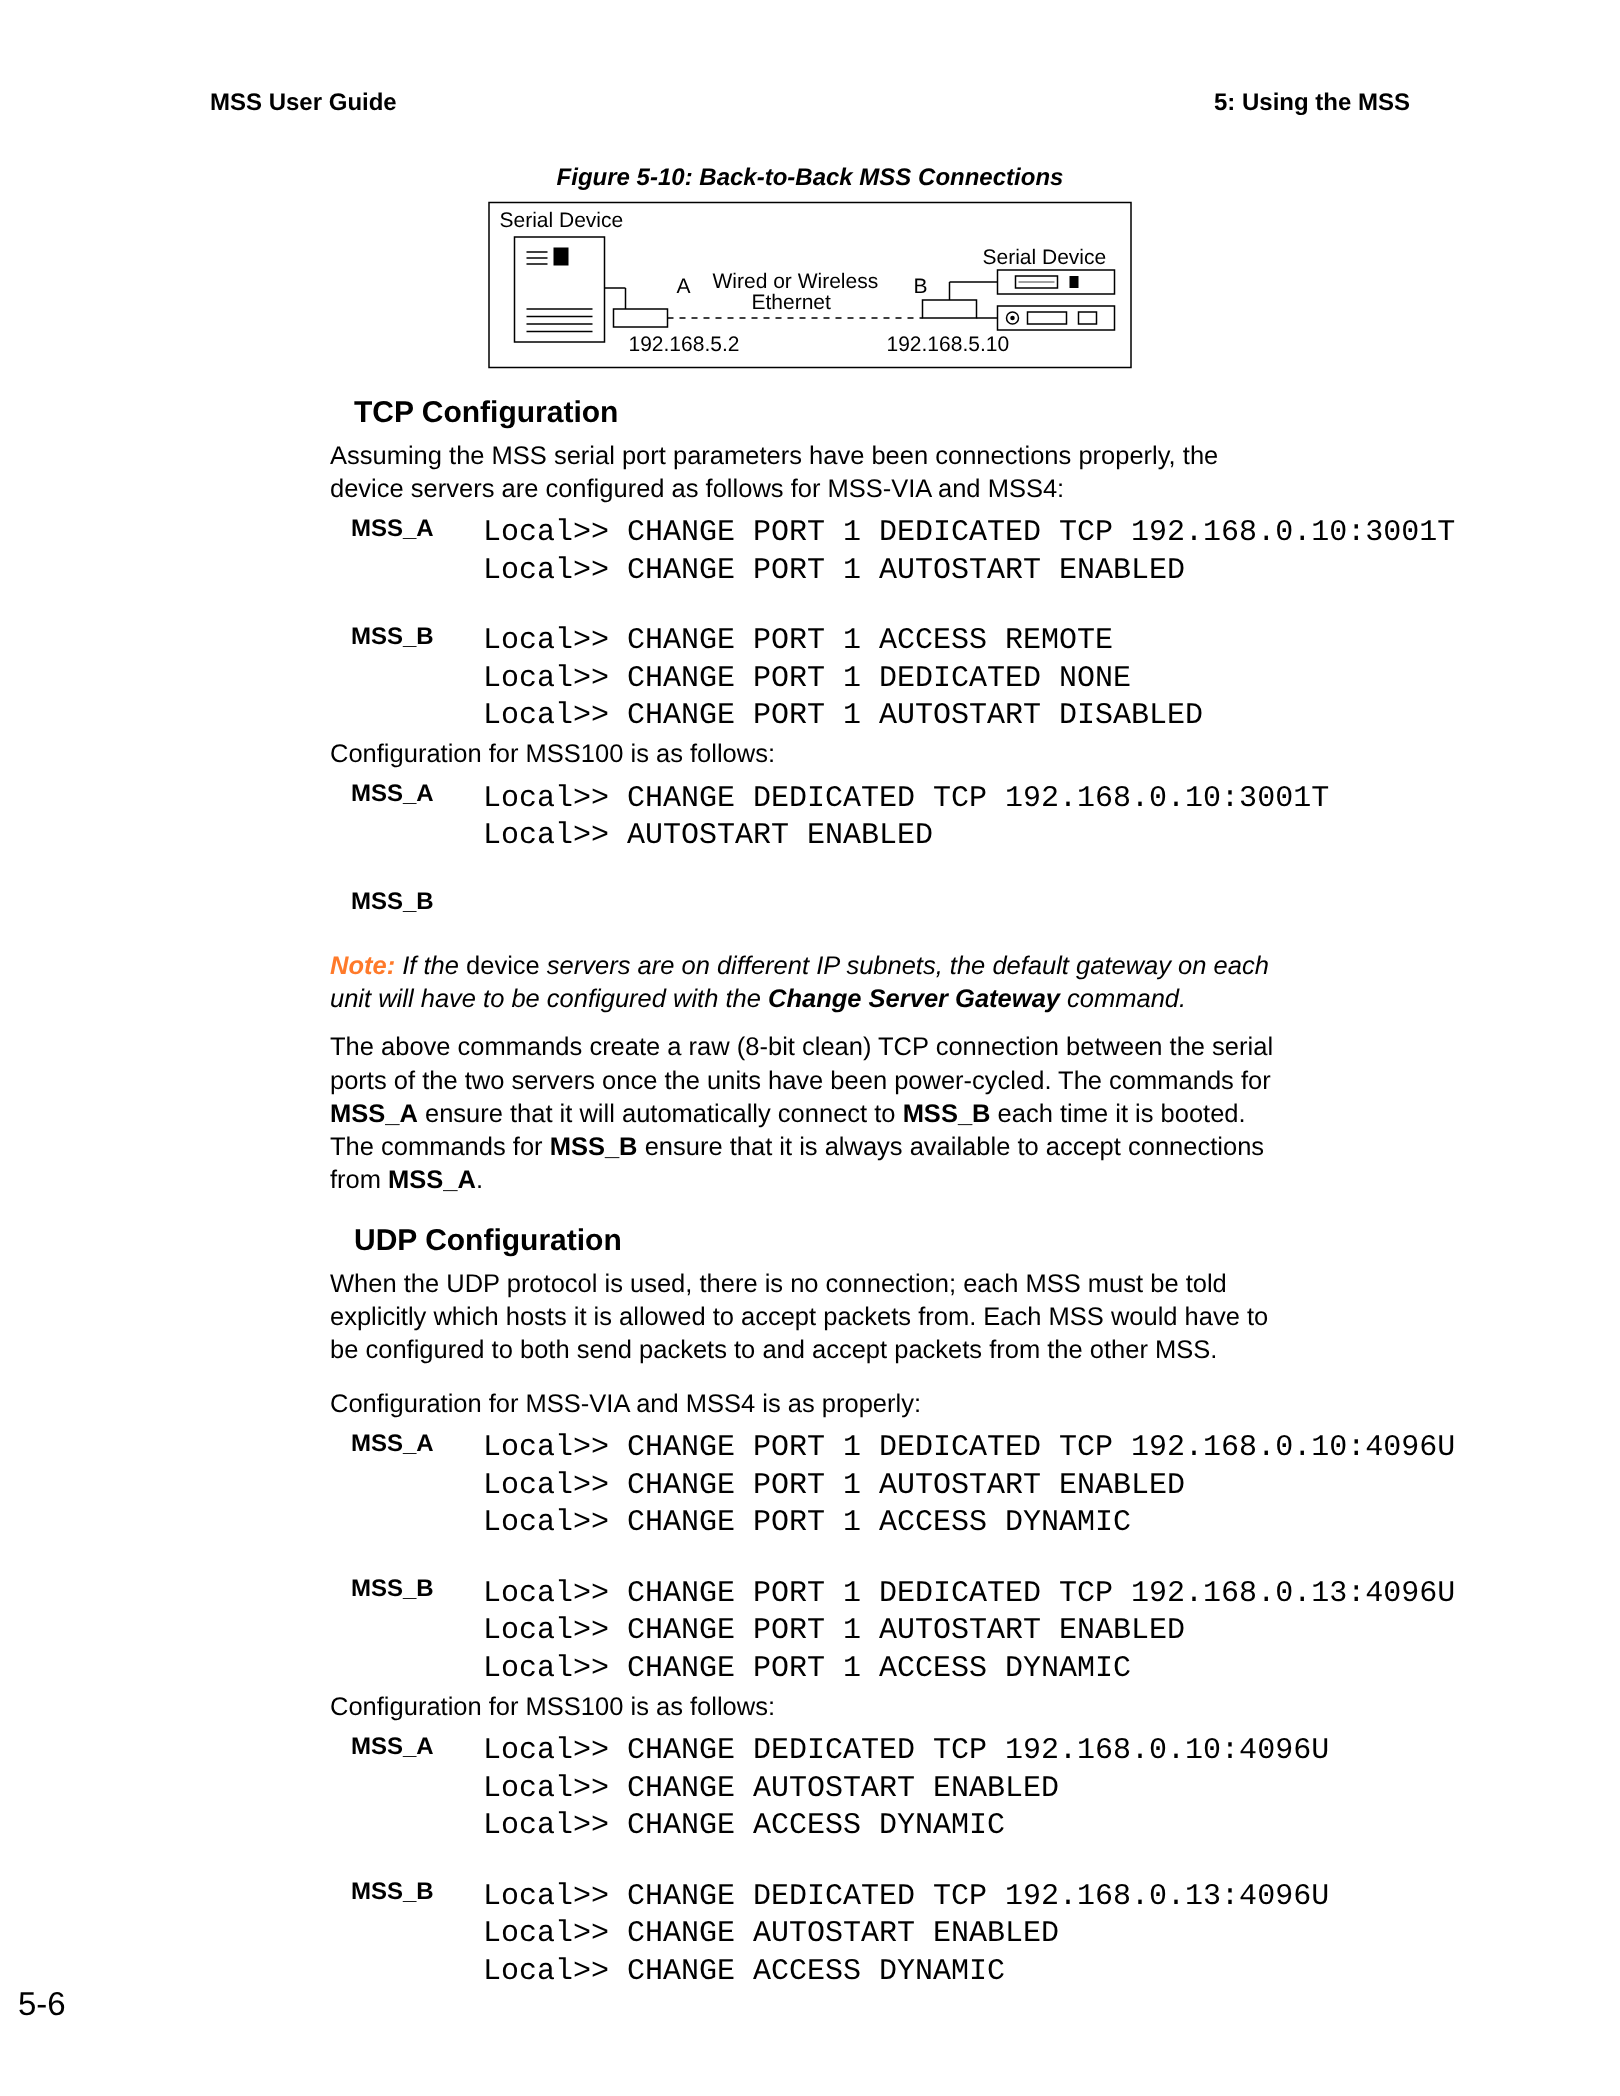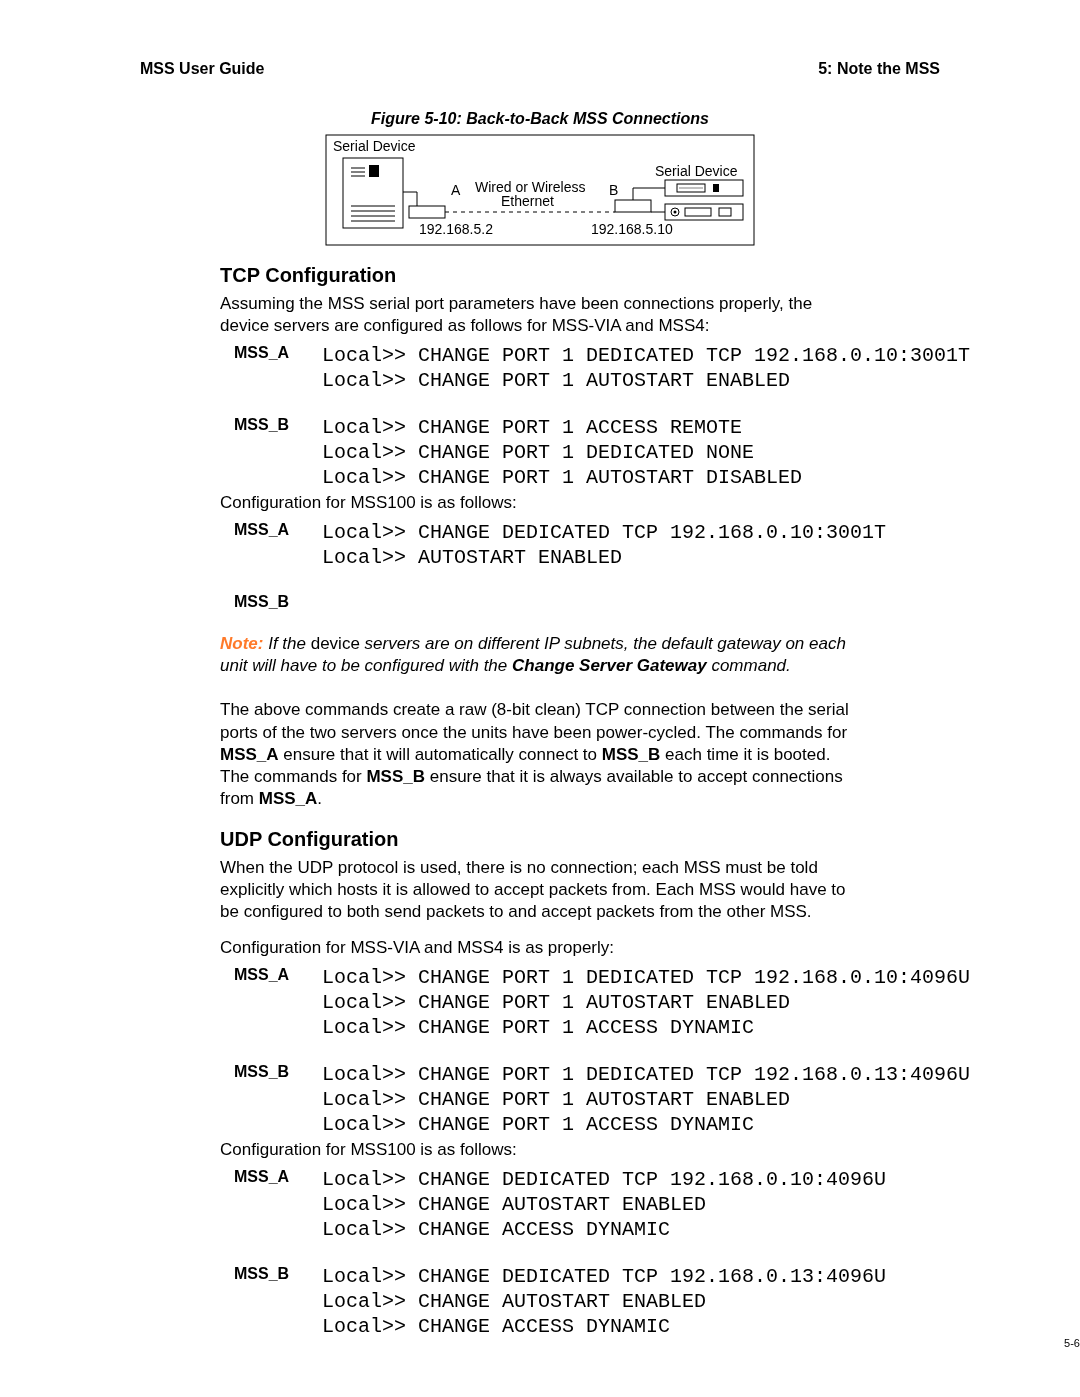--- a/index.html
+++ b/index.html
@@ -105,7 +105,7 @@
 
   <div class="header">
     <span>MSS User Guide</span>
-    <span>5:  Note the MSS</span>
+    <span>5:  Using the MSS</span>
   </div>
 
   <div class="content">

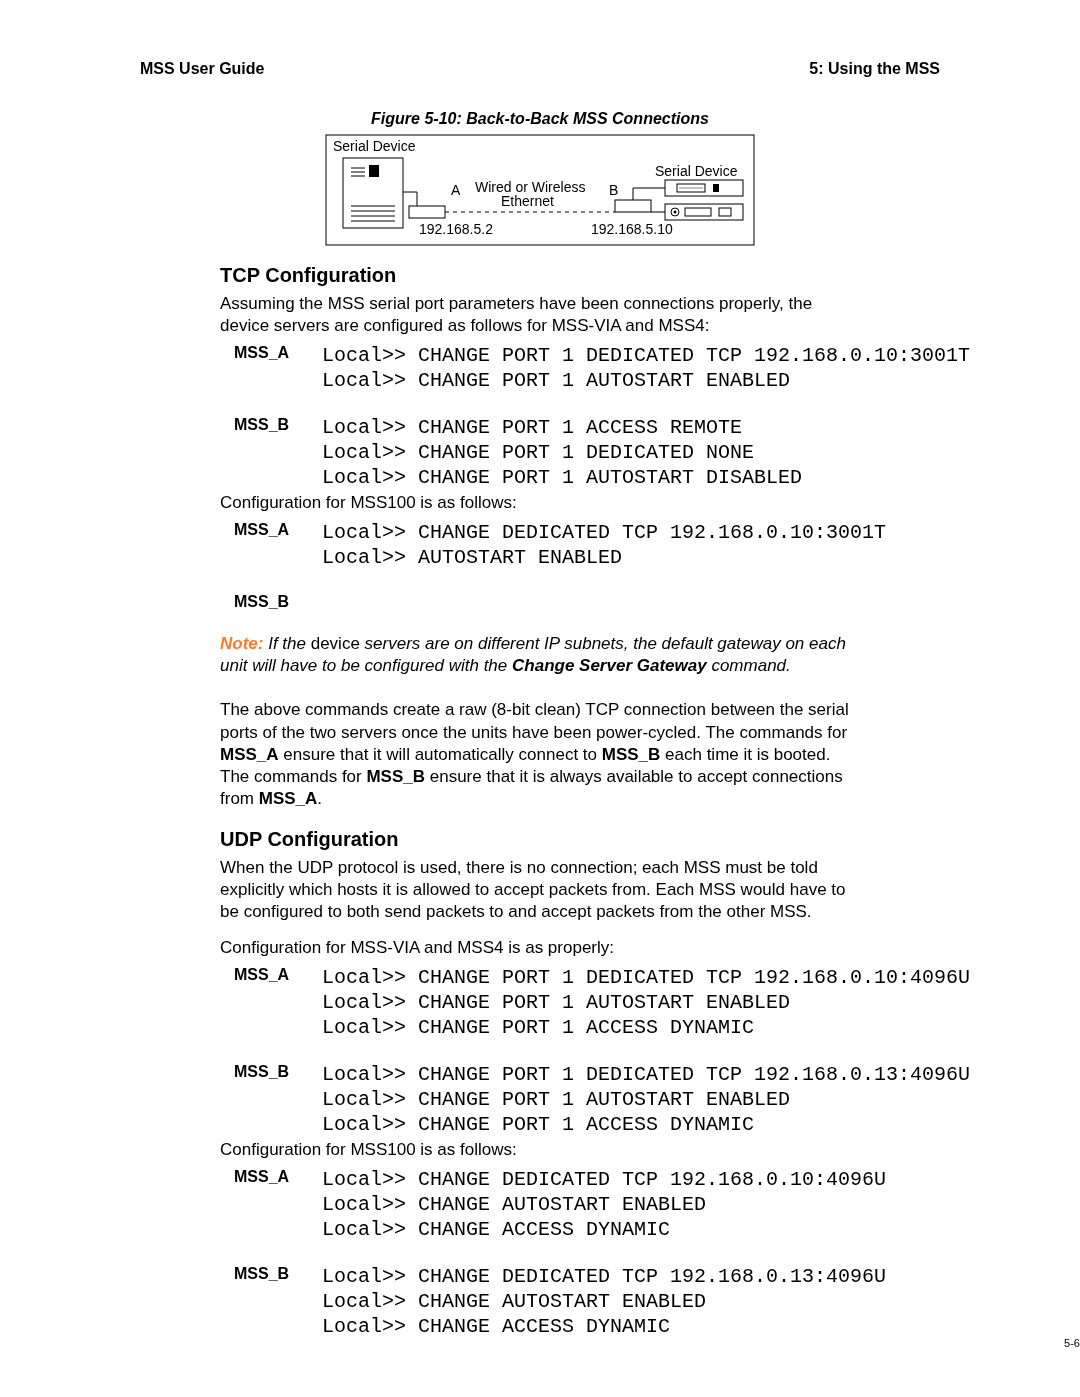--- a/index.html
+++ b/index.html
@@ -45,7 +45,7 @@
   .h2 {
     font-size: 20px;
     font-weight: bold;
-    margin: 18px 0 6px 0;
+    margin: 18px 0 6px 16px;
   }
   .para {
     font-size: 17px;

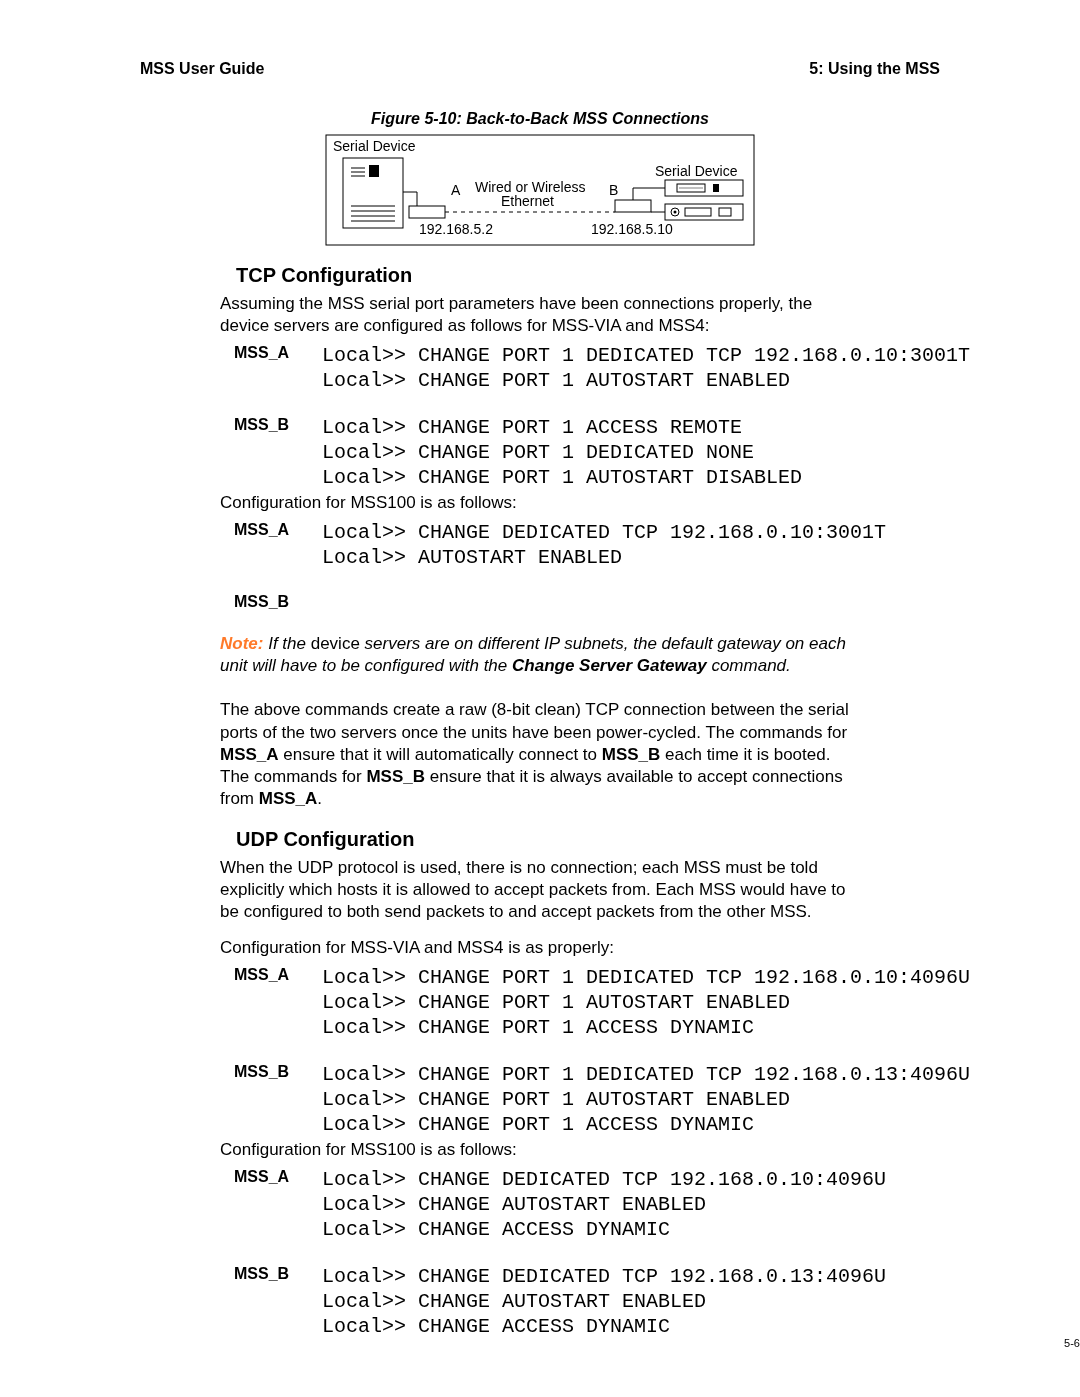--- a/index.html
+++ b/index.html
@@ -74,7 +74,7 @@
     font-size: 17px;
     font-style: italic;
     line-height: 1.3;
-    margin: 22px 0 22px 0;
+    margin: 22px 0 10px 0;
   }
   .note-label {
     color: #ff7a2a;

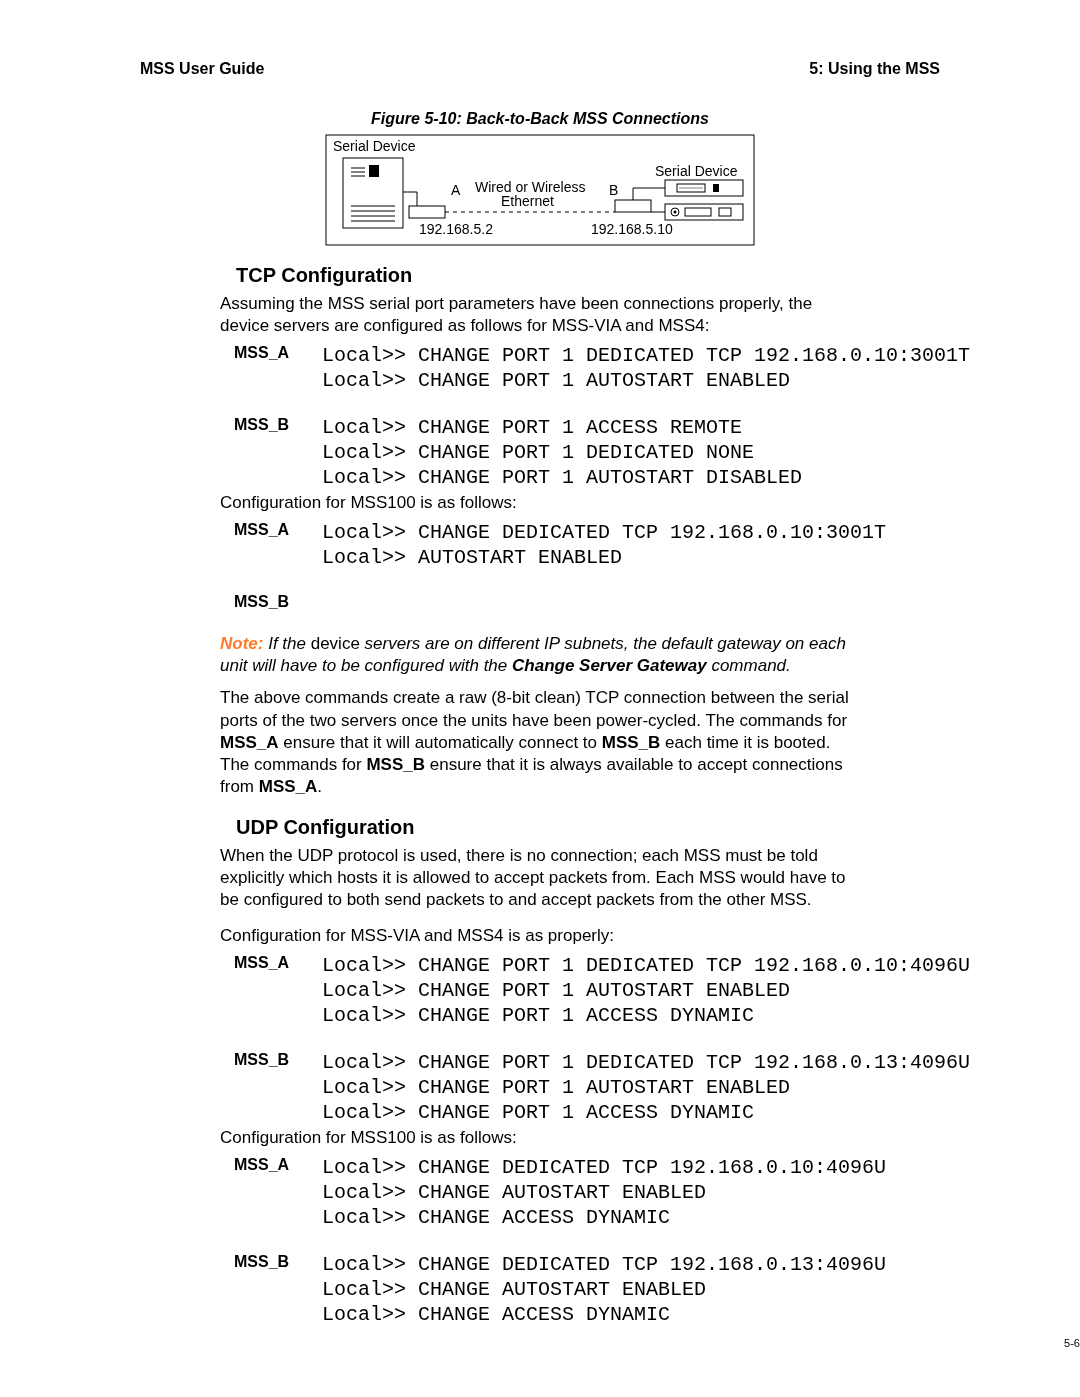--- a/index.html
+++ b/index.html
@@ -86,10 +86,10 @@
   .pagenum {
     position: absolute;
     bottom: 48px;
-    left: 0;
+    left: 12px;
     right: 0;
-    text-align: right;
-    font-size: 11px;
+    text-align: left;
+    font-size: 22px;
   }
   
   .fig-text {

